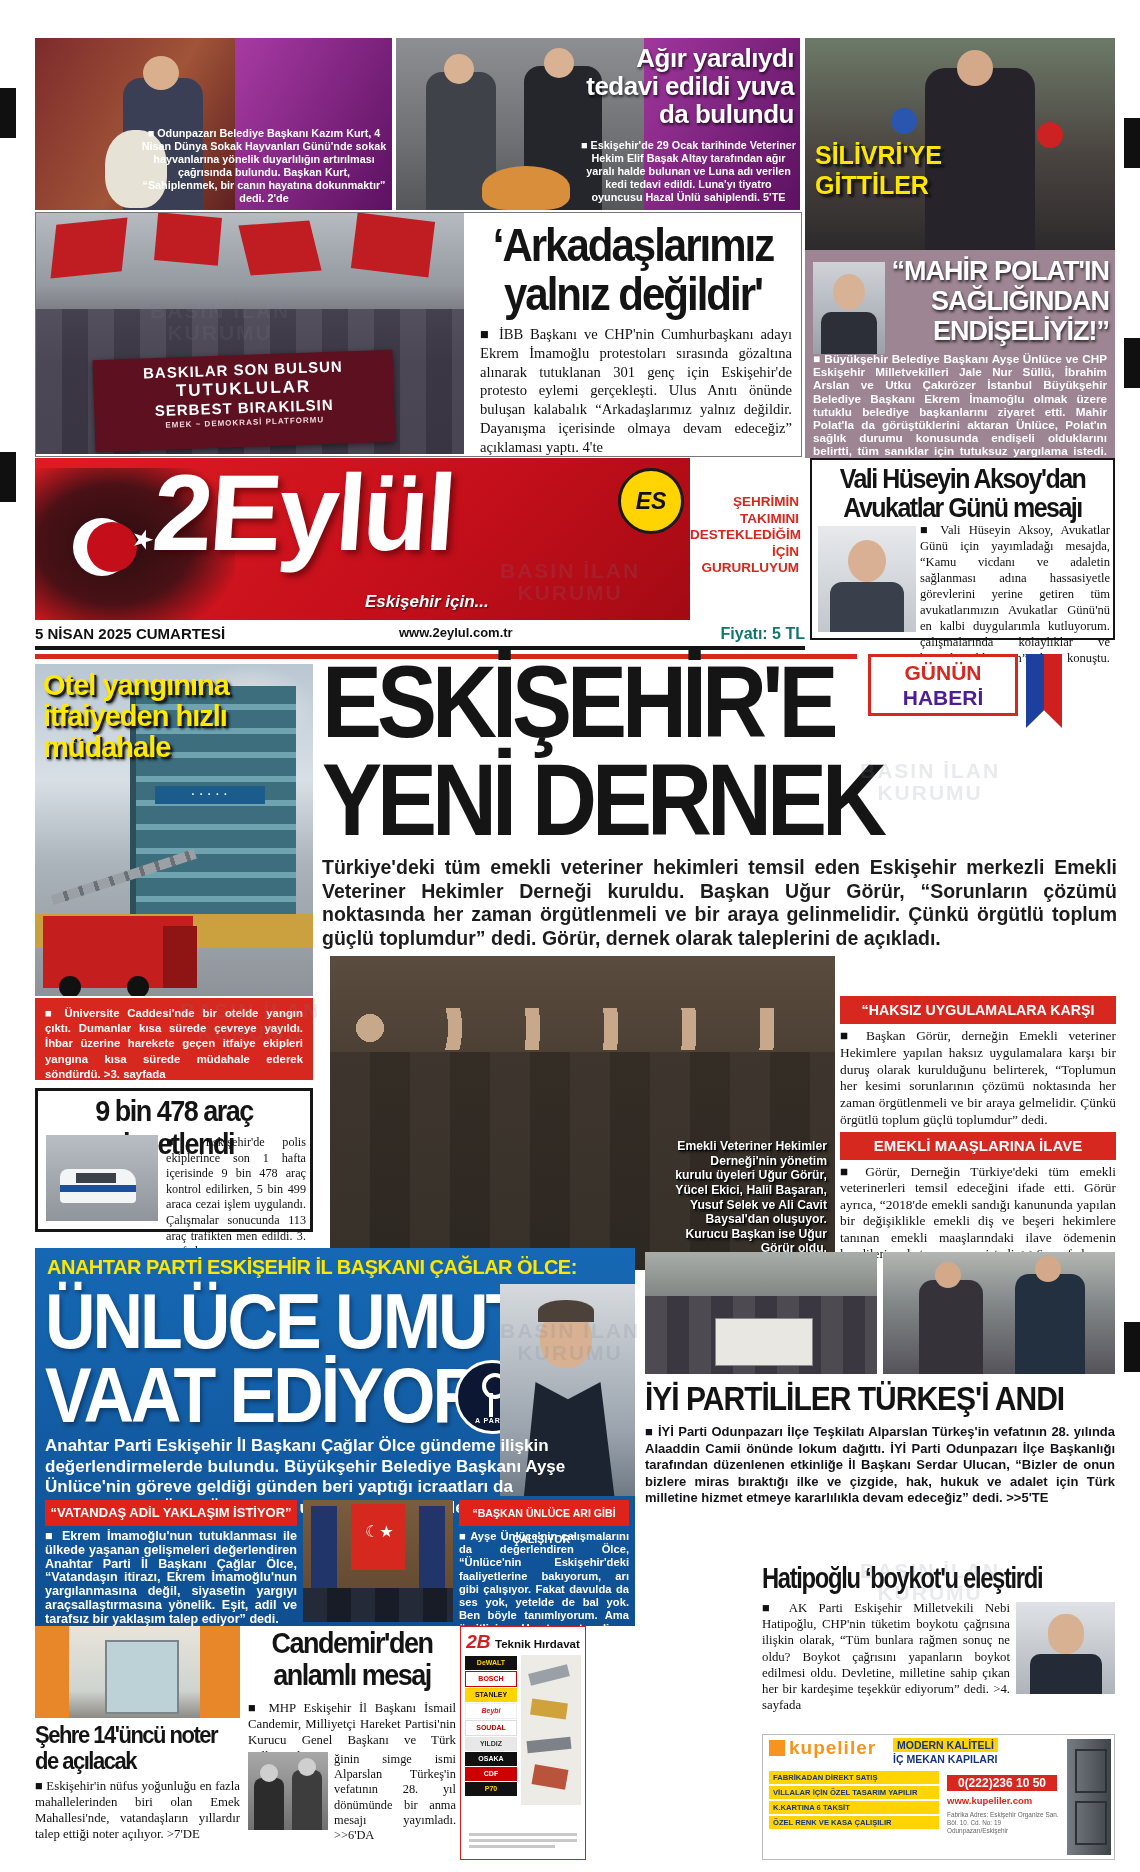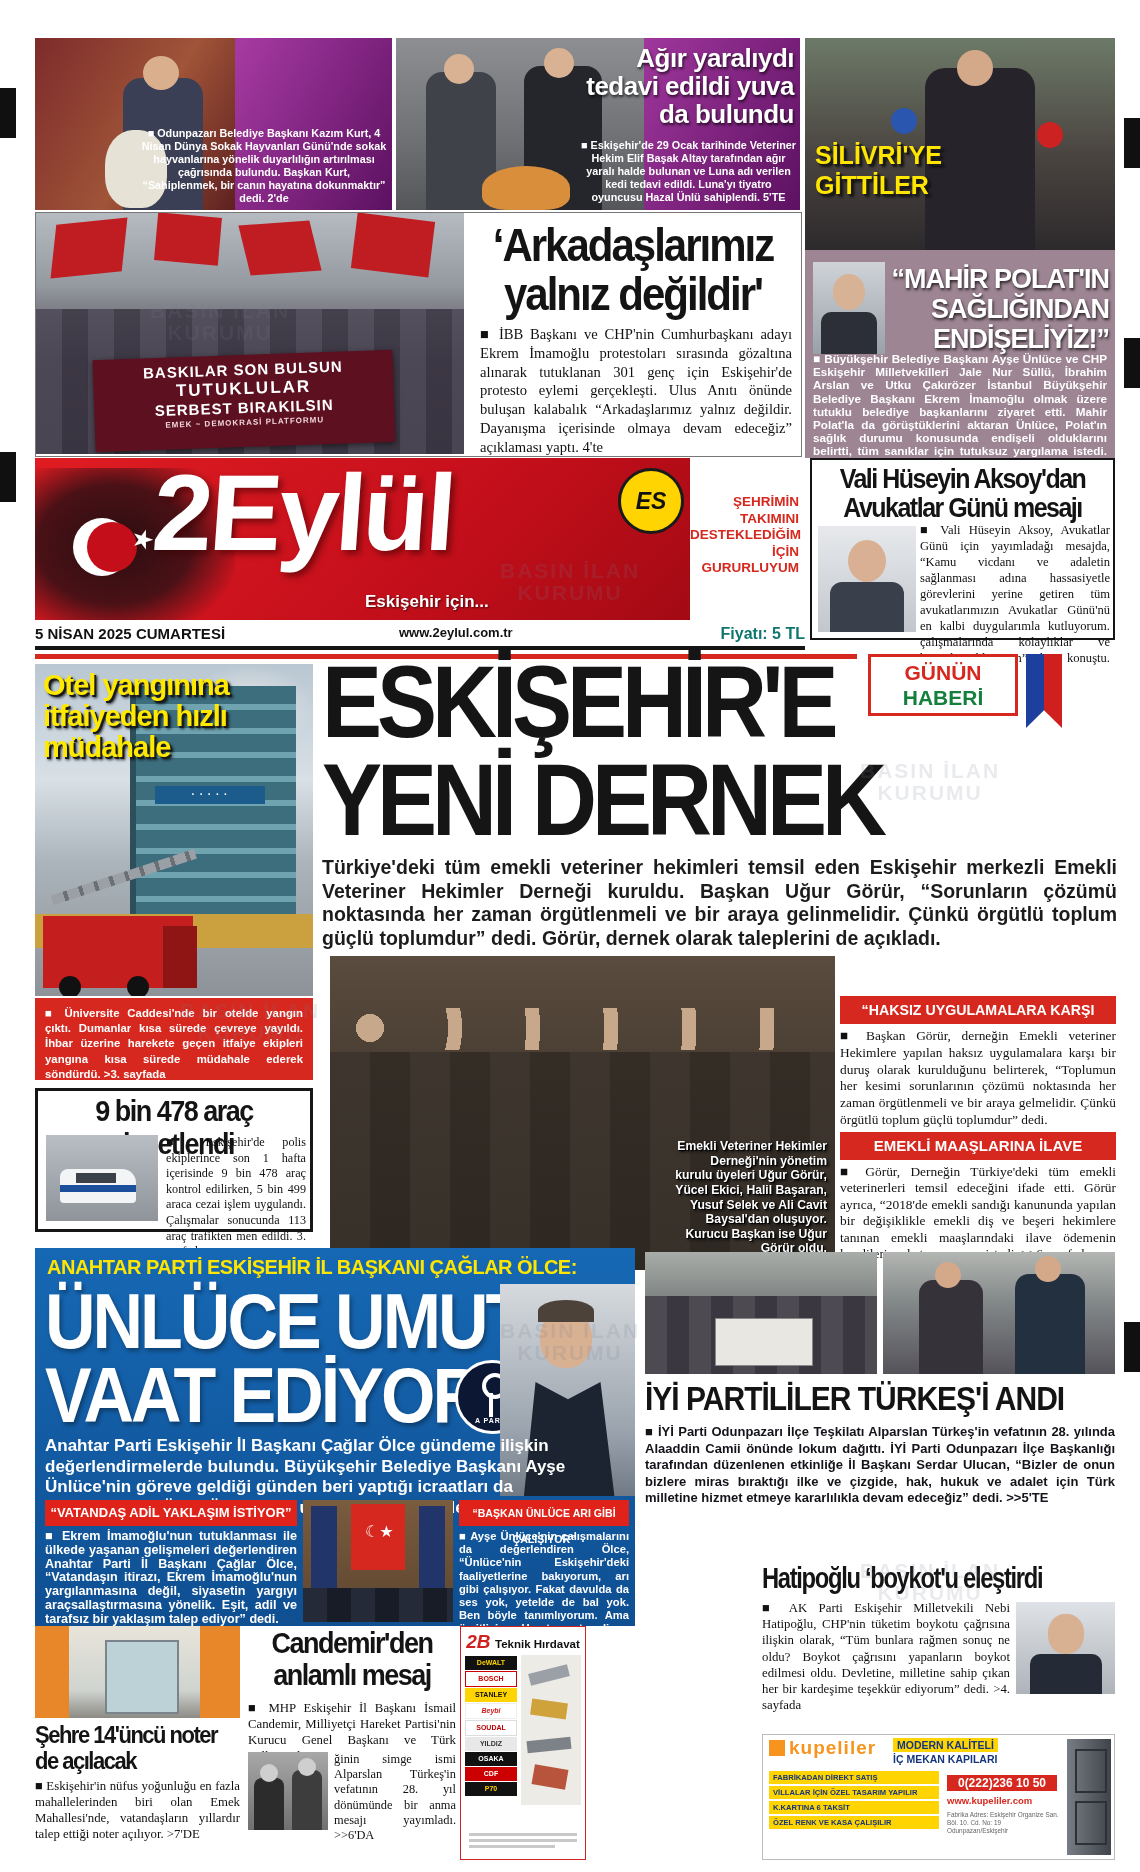--- a/index.html
+++ b/index.html
@@ -72,7 +72,7 @@
       <div class="abs" style="left:20px;top:12px;width:32px;height:36px;background:#d8b294;border-radius:50%;"></div>
       <div class="abs" style="left:8px;top:50px;width:56px;height:42px;background:#2c2f38;border-radius:10px 10px 0 0;"></div>
     </div>
-    <div class="abs b w r sh" style="left:84px;top:218px;width:220px;font-size:27px;line-height:30px;letter-spacing:-1px;margin-top:8px;">“MAHİR POLAT'IN SAĞLIĞINDAN ENDİŞELİYİZ!”</div>
+    <div class="abs b w r sh" style="left:84px;top:218px;width:220px;font-size:27px;line-height:30px;letter-spacing:-1px;">“MAHİR POLAT'IN SAĞLIĞINDAN ENDİŞELİYİZ!”</div>
     <div class="abs b w j" style="left:8px;top:314px;width:294px;font-size:11.7px;line-height:13.2px;">■ Büyükşehir Belediye Başkanı Ayşe Ünlüce ve CHP Eskişehir Milletvekilleri Jale Nur Süllü, İbrahim Arslan ve Utku Çakırözer İstanbul Büyükşehir Belediye Başkanı Ekrem İmamoğlu olmak üzere tutuklu belediye başkanlarını ziyaret etti. Mahir Polat'la da görüştüklerini aktaran Ünlüce, Polat'ın sağlık durumu konusunda endişeli olduklarını belirtti, tüm sanıklar için tutuksuz yargılama istedi. &gt;&gt;3'TE</div>
   </div>
 

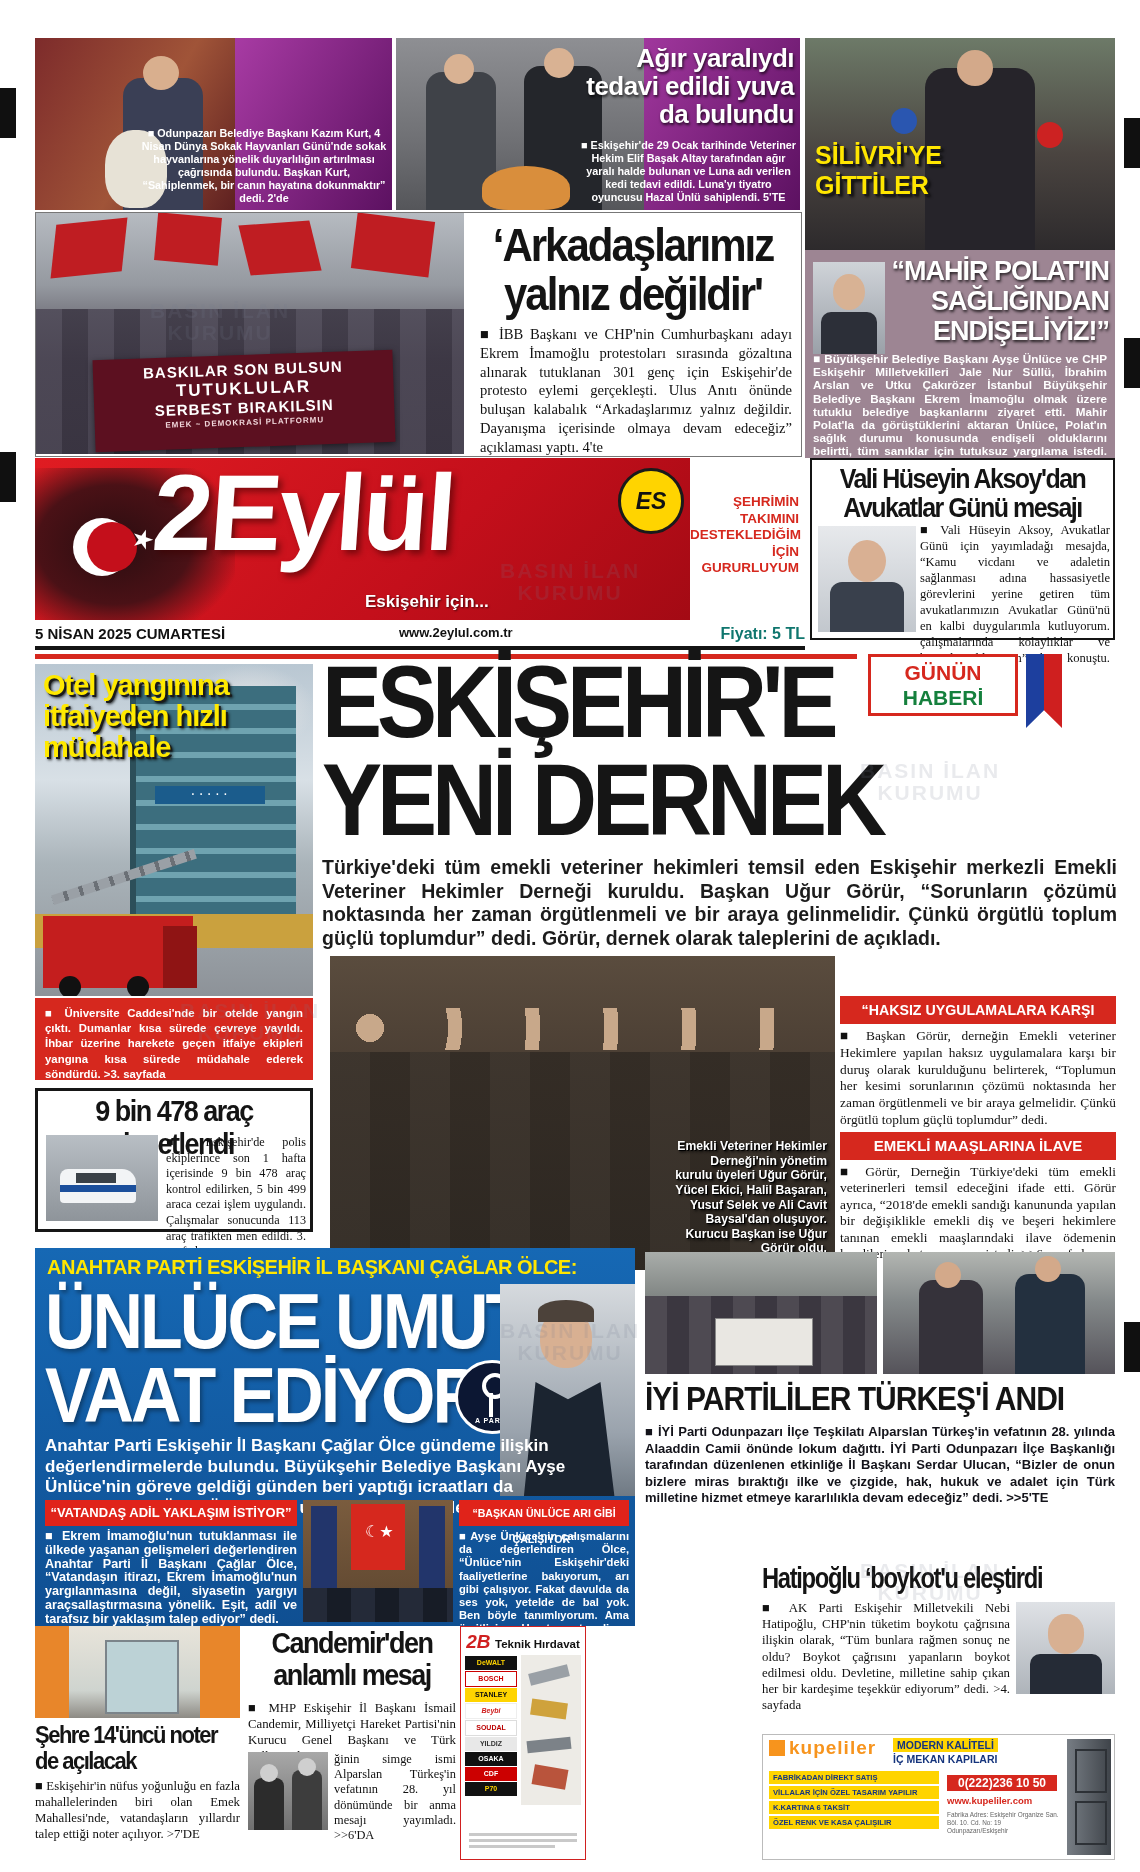--- a/index.html
+++ b/index.html
@@ -100,7 +100,7 @@
     <div class="abs" style="left:52px;top:64px;width:50px;height:50px;border-radius:50%;background:#c40f1b;"></div>
     <div class="abs w" style="left:96px;top:66px;font-size:26px;transform:rotate(18deg);">★</div>
     <div class="abs b w" style="left:118px;top:-8px;font-size:108px;letter-spacing:-3px;transform:skewX(-4deg);text-shadow:4px 4px 6px rgba(60,0,0,.55);">2Eylül</div>
-    <div class="abs b w" style="left:330px;bottom:8px;font-size:17px;text-shadow:1px 1px 2px rgba(0,0,0,.6);text-align:center;">Eskişehir için...</div>
+    <div class="abs b w" style="left:330px;bottom:8px;font-size:17px;font-style:italic;text-shadow:1px 1px 2px rgba(0,0,0,.6);text-align:center;">Eskişehir için...</div>
     <div class="abs c" style="right:6px;top:10px;width:60px;height:60px;border-radius:50%;background:#ffd400;border:3px solid #1a1a1a;line-height:60px;font-weight:bold;font-size:23px;font-style:italic;color:#111;">ES</div>
   </div>
   <div class="abs b r" style="left:690px;top:458px;width:113px;height:162px;background:#fff;color:#d6281e;font-size:13.5px;line-height:16.5px;padding-top:36px;padding-right:4px;box-sizing:border-box;text-transform:uppercase;">ŞEHRİMİN TAKIMINI DESTEKLEDİĞİM İÇİN GURURLUYUM</div>

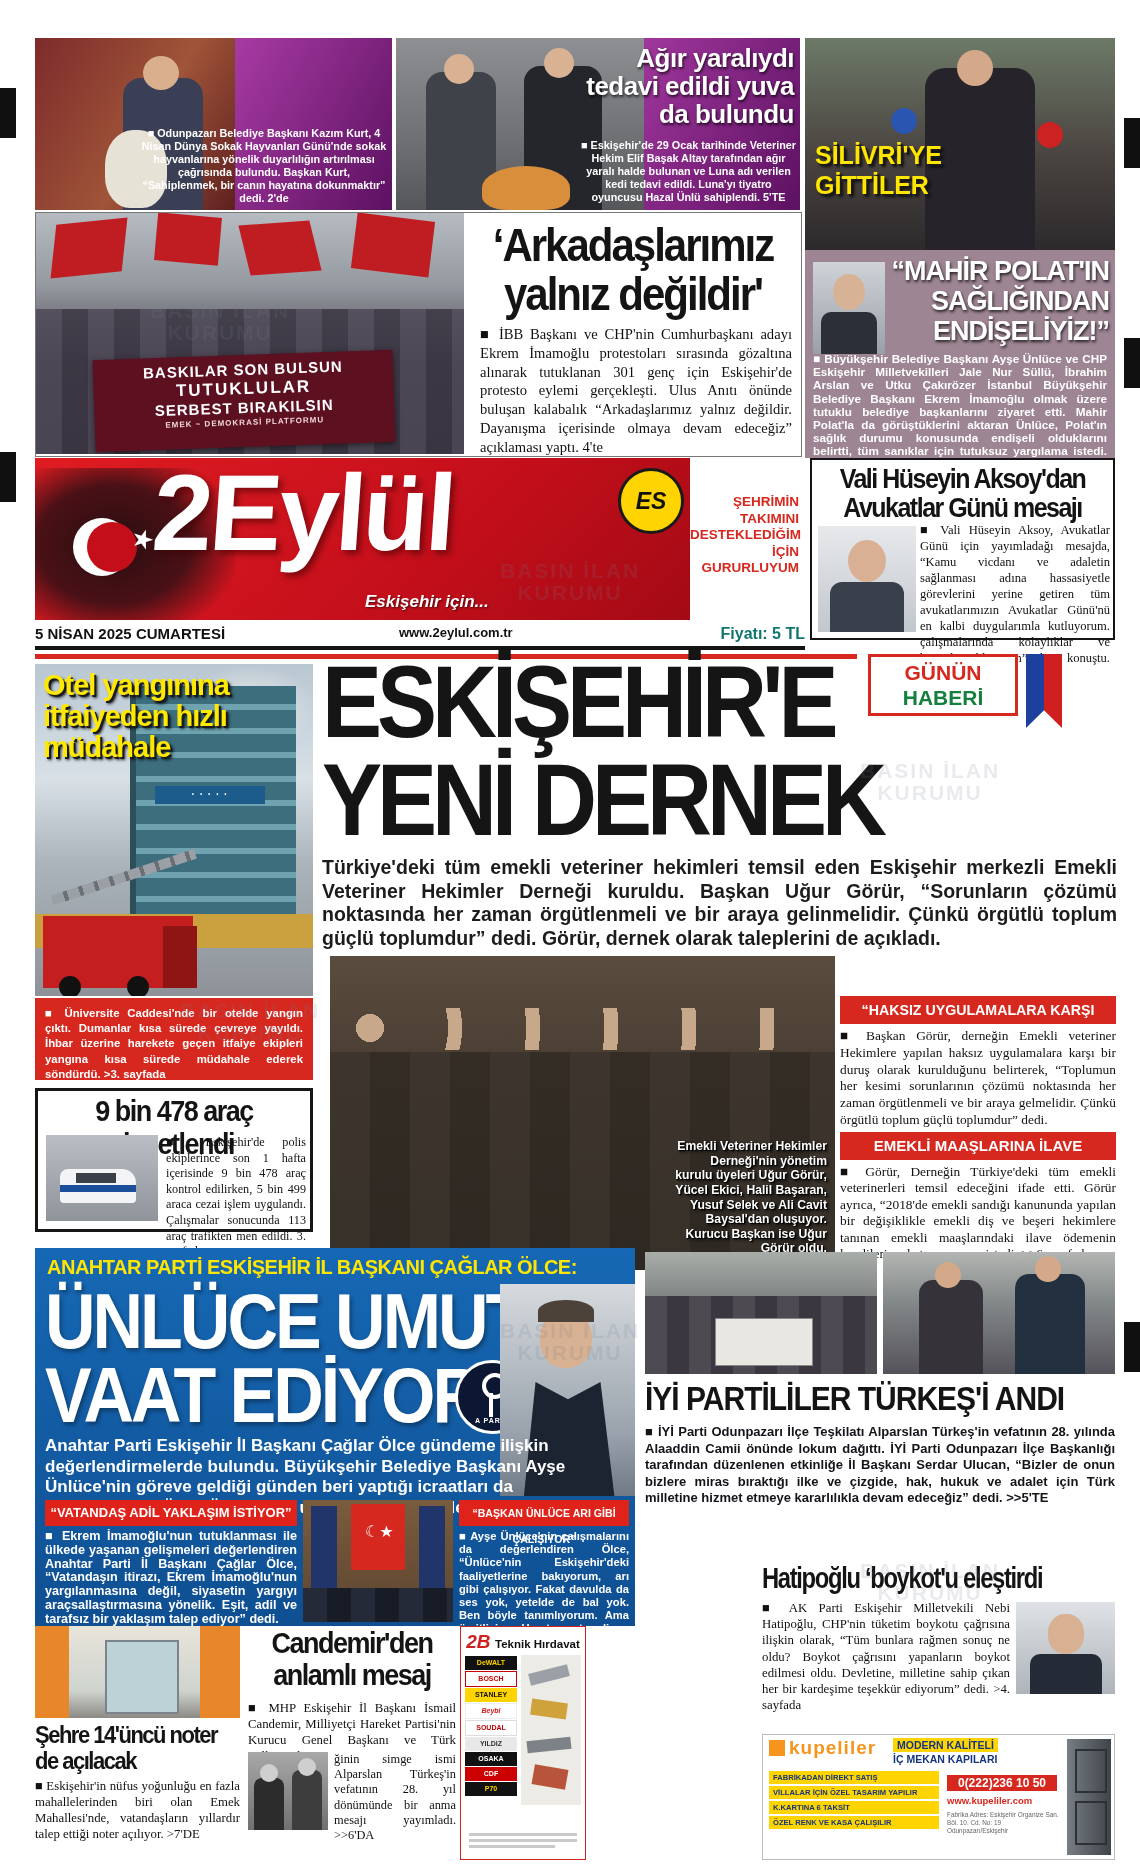--- a/index.html
+++ b/index.html
@@ -150,7 +150,7 @@
   <div class="abs" style="left:868px;top:654px;width:210px;height:76px;">
     <div class="abs c" style="left:0;top:0;width:150px;height:62px;background:#fff;border:3px solid #d6281e;box-sizing:border-box;padding-top:3px;">
       <div class="b" style="color:#d6281e;font-size:21px;line-height:25px;letter-spacing:0;">GÜNÜN</div>
-      <div class="b" style="color:#15803d;font-size:21px;line-height:25px;">HABERİ</div>
+      <div class="b" style="color:#4c1d95;font-size:21px;line-height:25px;">HABERİ</div>
     </div>
     <div class="abs" style="left:158px;top:0;width:36px;height:74px;background:linear-gradient(90deg,#1d3f9e 50%,#cf1f1f 50%);clip-path:polygon(0 0,100% 0,100% 100%,50% 76%,0 100%);"></div>
   </div>

